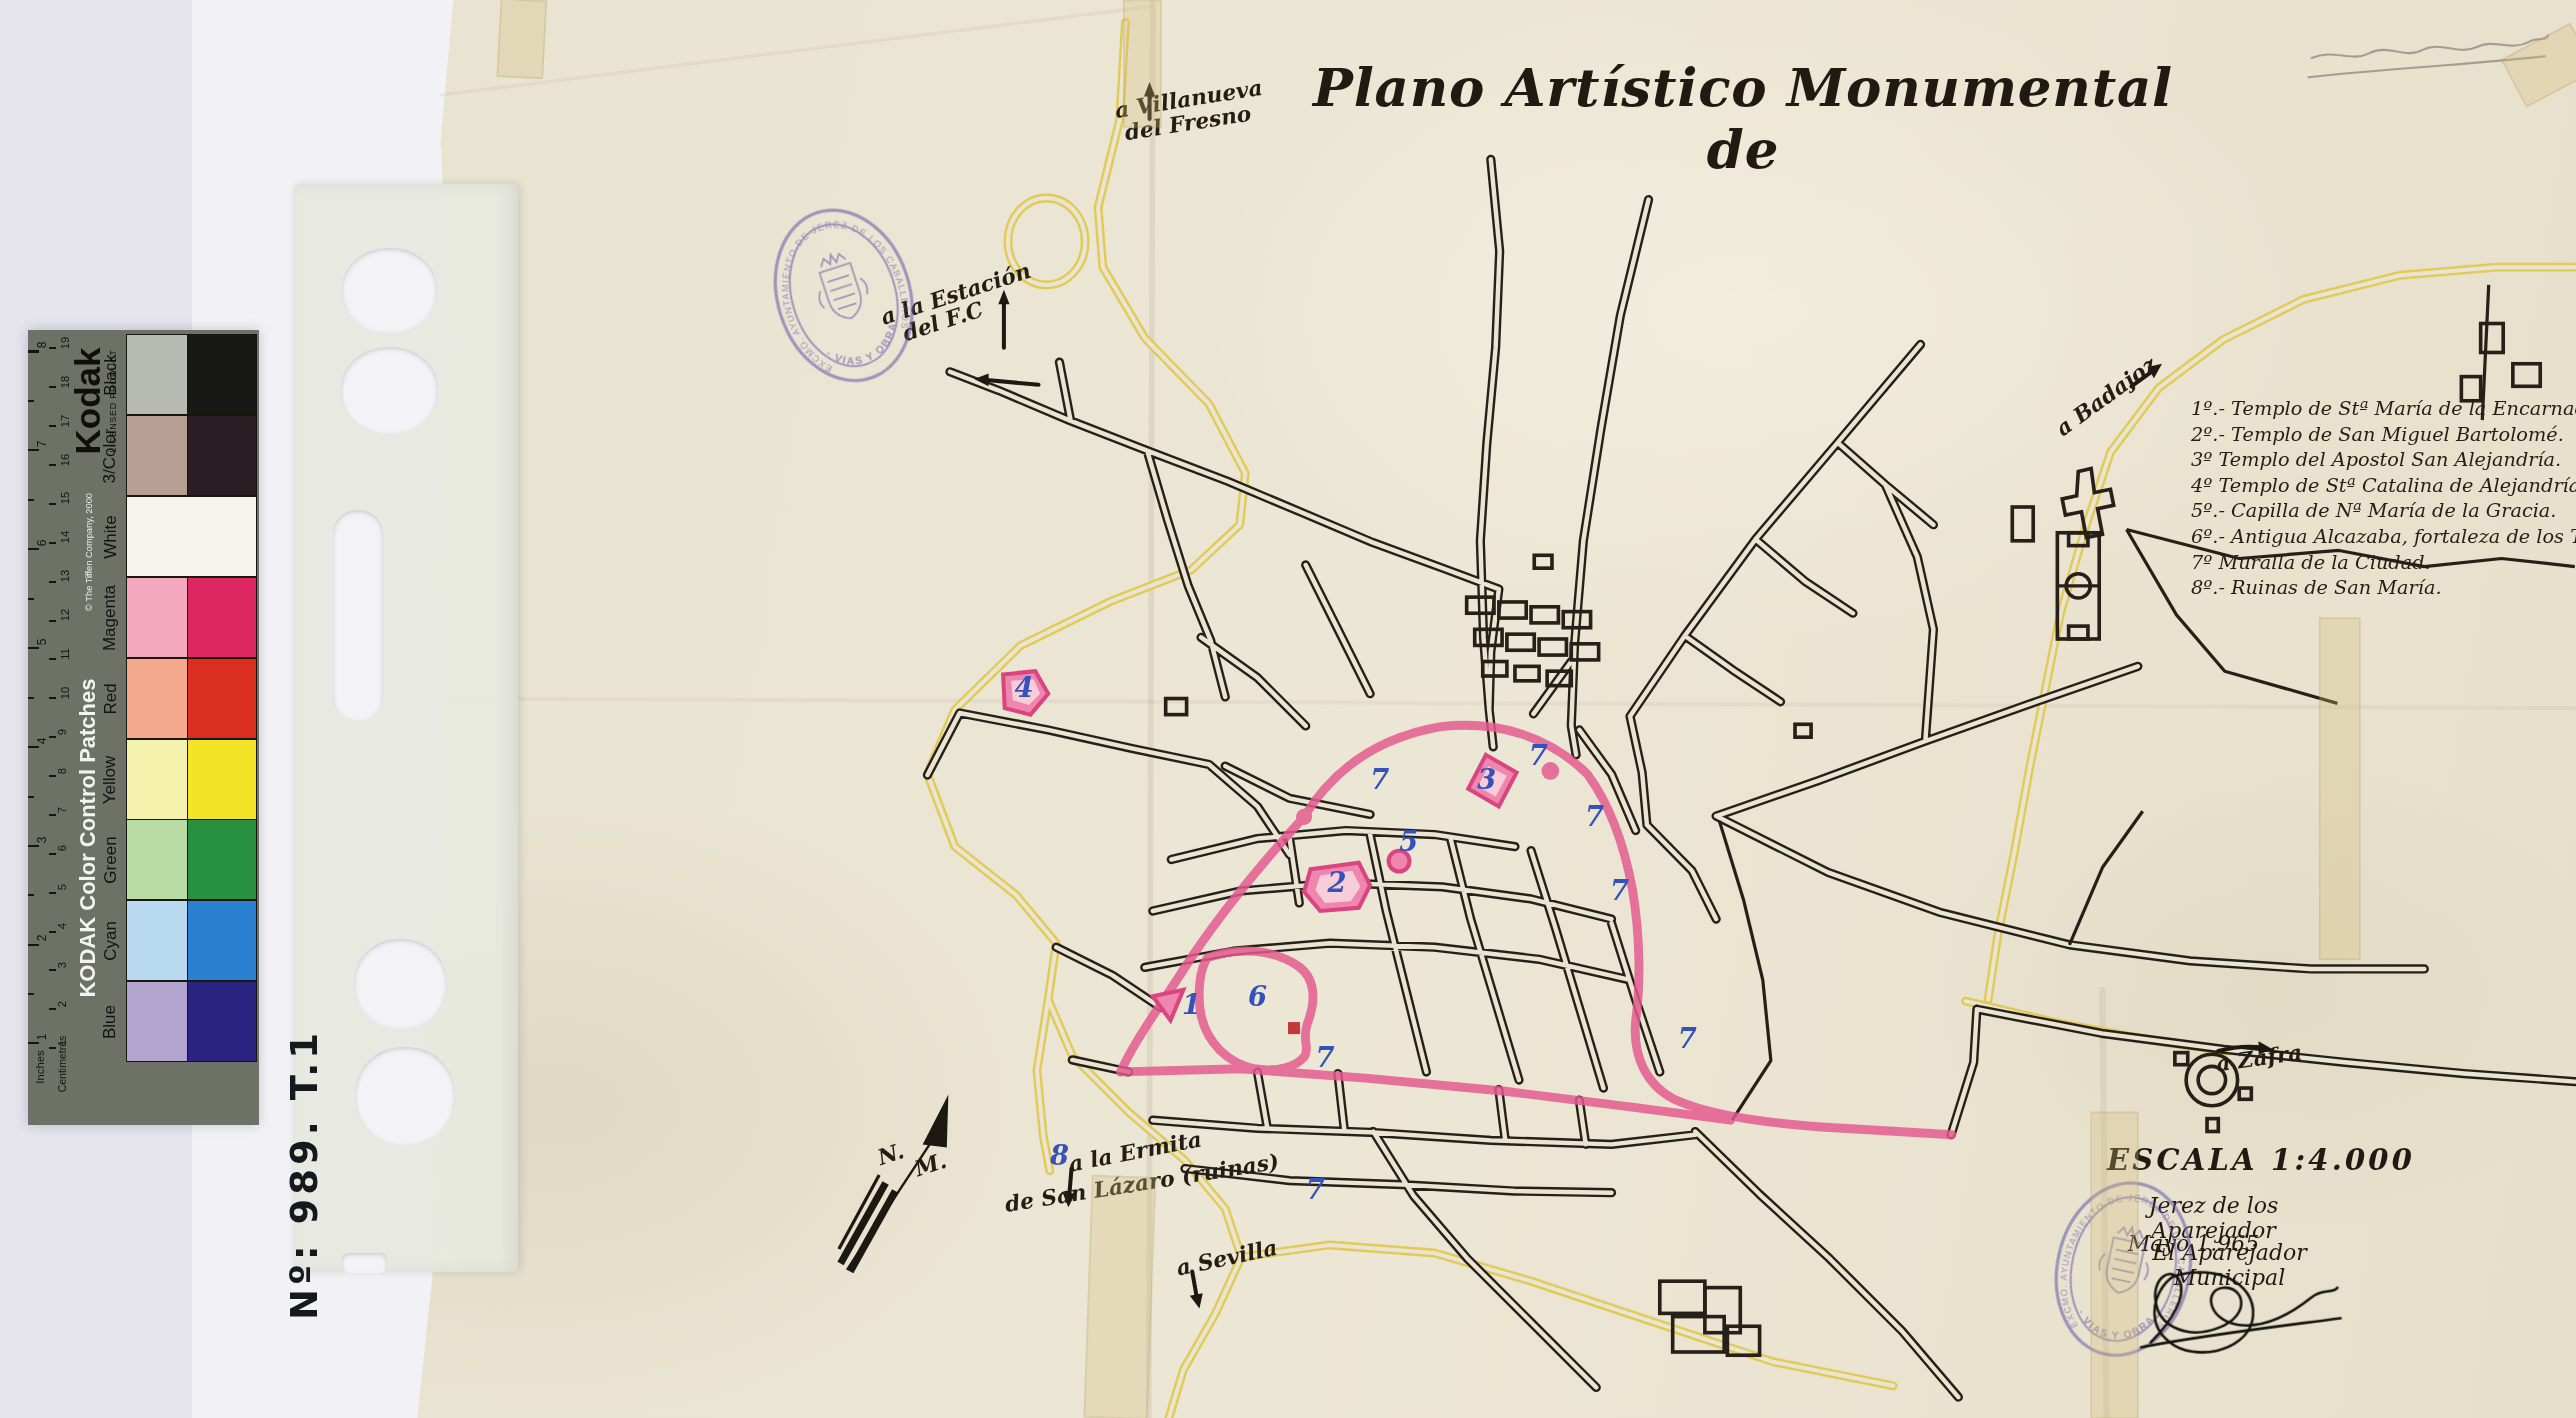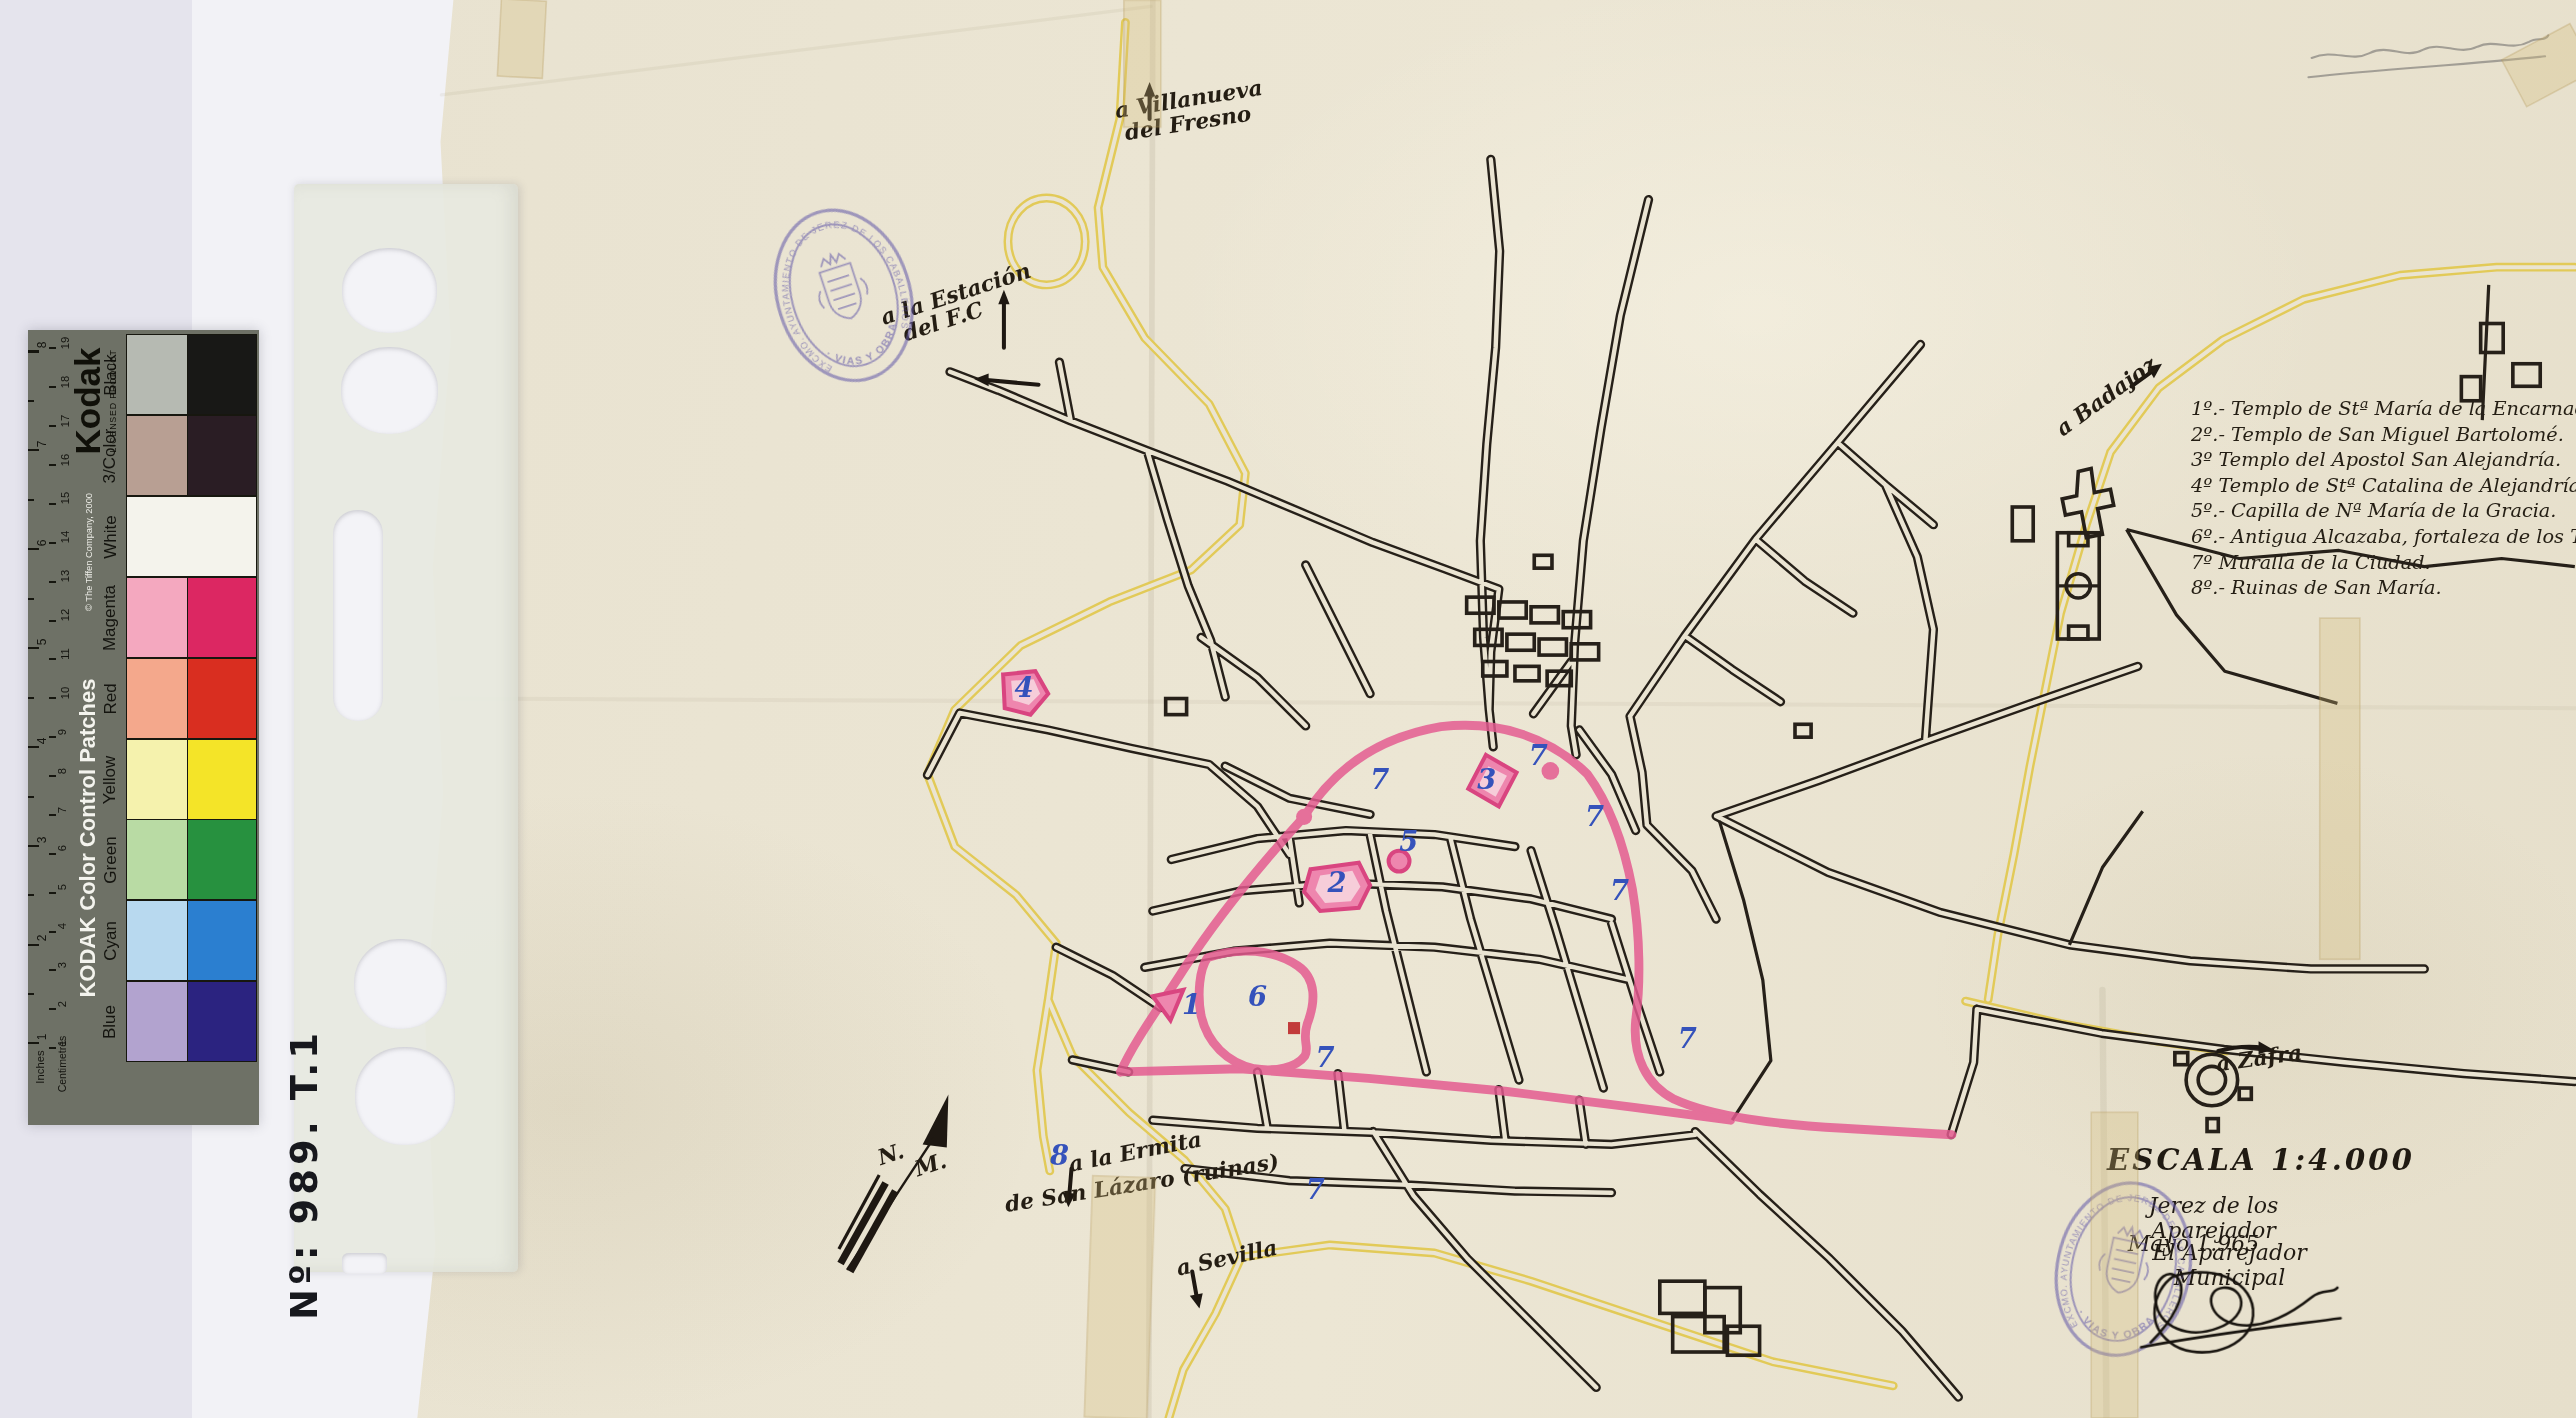--- a/index.html
+++ b/index.html
@@ -88,6 +88,7 @@
   <div id="backing"></div>
   <div id="paper"></div>
 
+  <div class="ptext" id="title-line1">Plano Artístico Monumental de</div>
 
   <div class="ptext" id="legend-box">
     <div id="legend-list">

